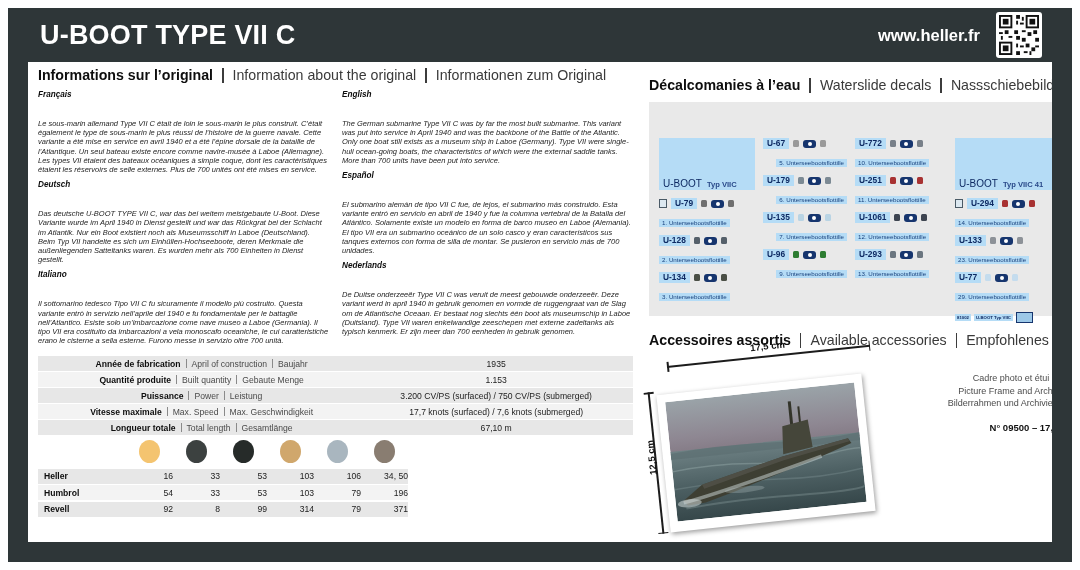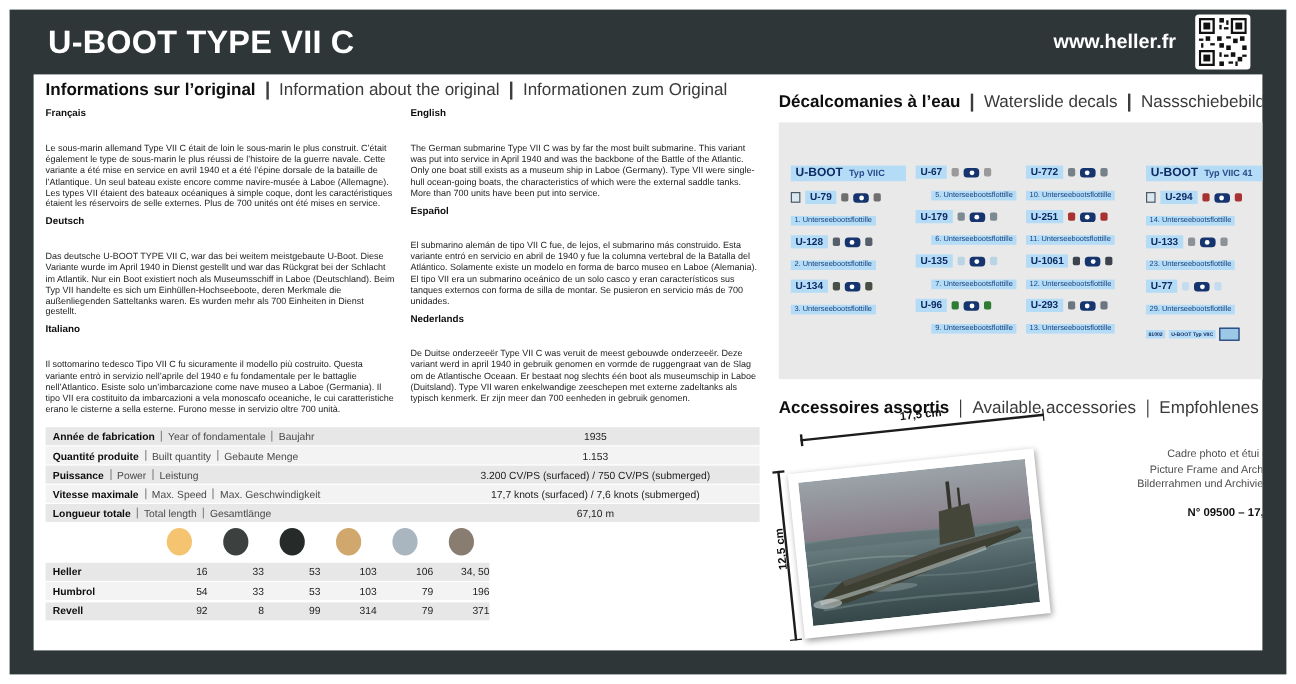--- a/index.html
+++ b/index.html
@@ -21,7 +21,7 @@
   .sec-head .bar { width:1.5px; height:15px; background:#3c3c3c; }
 
   .langs { display:flex; gap:13px; margin-top:7px; }
-  .lang-col { width:291px; }
+  .lang-col { width:291px;font-style:italic; }
   .lang { margin-bottom:6px; }
   .lang h4 { font-size:8.2px; font-weight:800; color:#0d0d0d; margin-bottom:1px; }
   .lang p { font-size:7.5px; line-height:9.2px; color:#232323;margin-top:20px; }

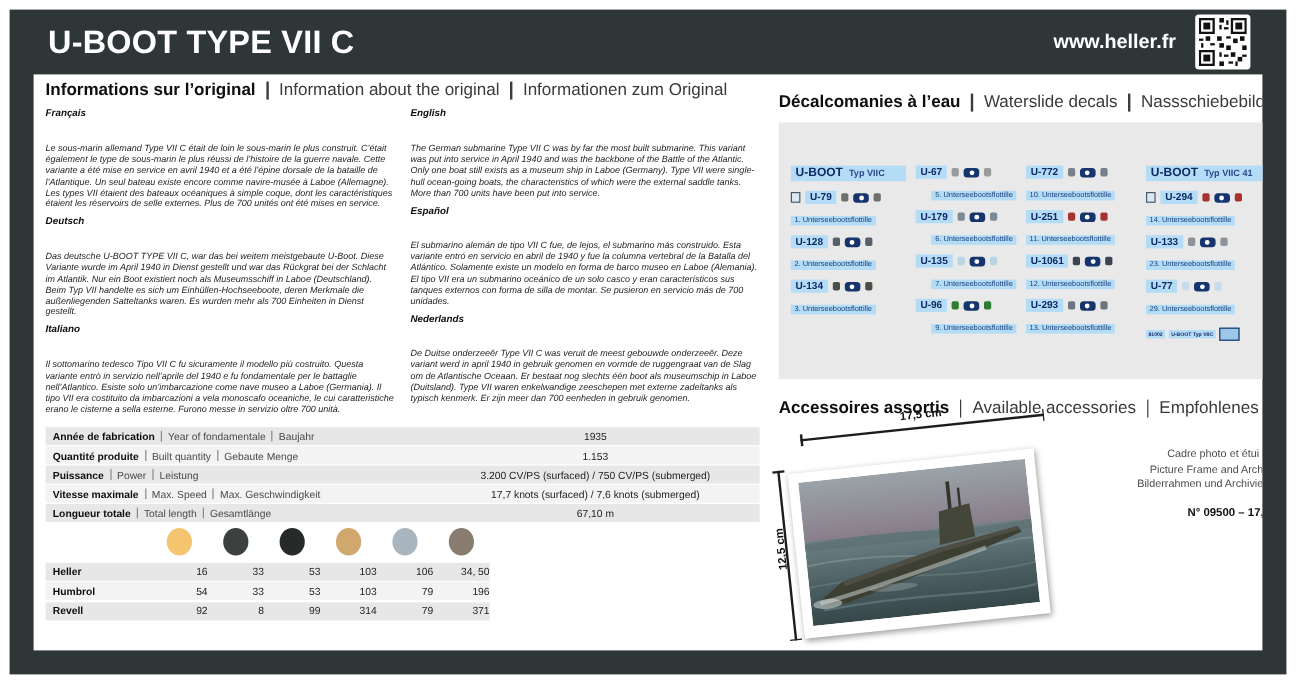--- a/index.html
+++ b/index.html
@@ -50,7 +50,7 @@
   .dcol { display:flex; flex-direction:column; }
   .dcol1 { width:96px; } .dcol2 { width:84px;text-align:right; } .dcol3 { width:92px; } .dcol4 { width:100px; }
   .dhead { background:#b5dcf6; color:#0e2a63; padding:1px 4px; display:flex; gap:5px; align-items:baseline; margin-bottom:8px; white-space:nowrap; }
-  .dhead .b { font-weight:700; font-size:10px; }
+  .dhead .b { font-weight:400; font-size:10px;margin-top:39px; }
   .dhead .r { font-size:7.6px; font-weight:700; color:#2a4a8a; }
   .dentry { margin-bottom:6px; }
   .dnum-row { display:flex; align-items:center; gap:4px; margin-bottom:2px; }

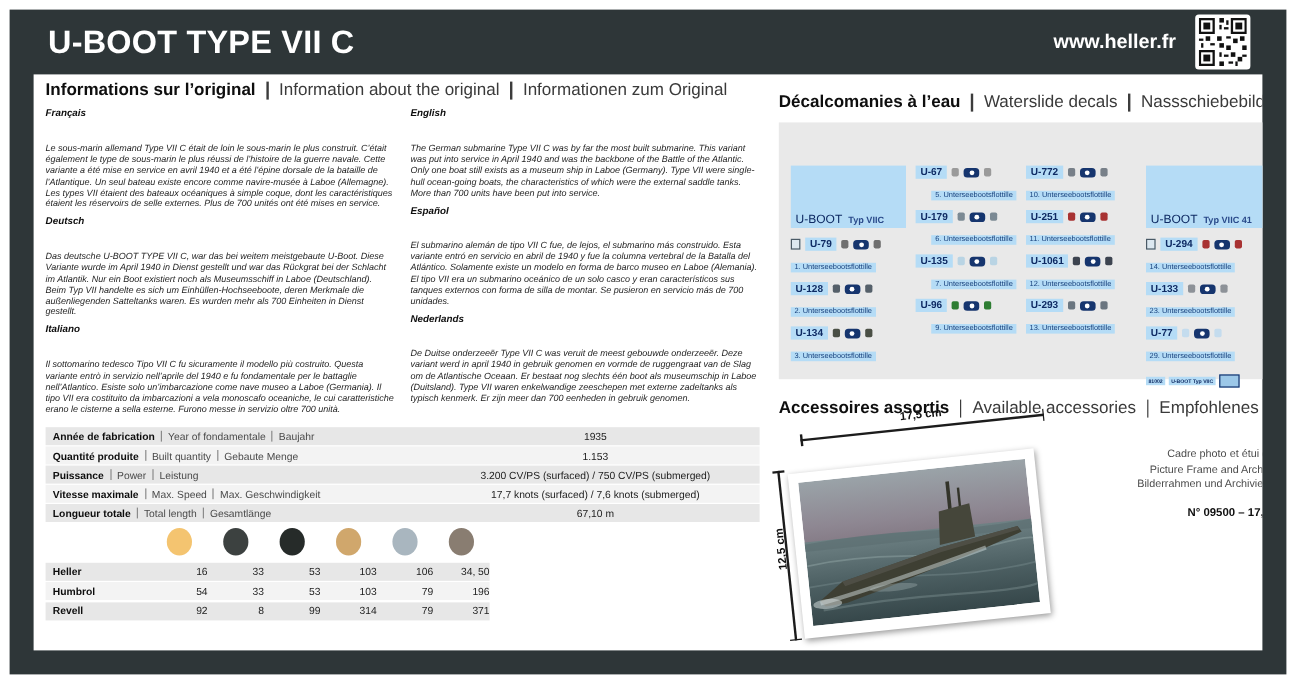--- a/index.html
+++ b/index.html
@@ -30,7 +30,7 @@
   .spec-row { display:flex; align-items:center; height:14.5px; margin-bottom:1.5px; font-size:8.6px; }
   .spec-row:nth-child(odd)  { background:#e7e7e7; }
   .spec-row:nth-child(even) { background:#f3f3f3; }
-  .spec-label { width:54%; padding-left:6px; display:flex; align-items:center; gap:5px; color:#4a4a4a; }
+  .spec-label { width:54%; padding-left:6px; display:flex; align-items:center; gap:5px; color:#4a4a4a;justify-content:center; }
   .spec-label .b { font-weight:800; color:#0d0d0d; }
   .sbar { width:1px; height:9px; background:#8a8a8a; }
   .spec-val { width:46%; text-align:center; color:#1c1c1c; }

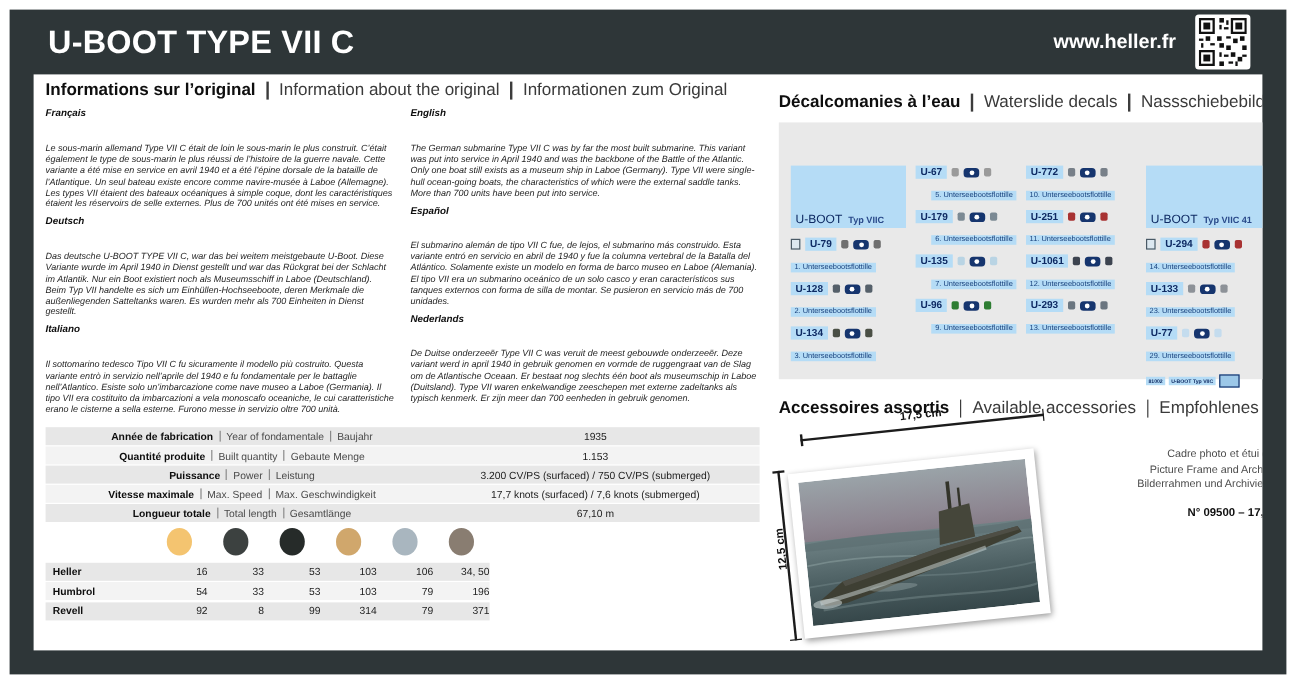--- a/index.html
+++ b/index.html
@@ -181,7 +181,7 @@
         <div class="spec-label">
             <span class="b">Année de fabrication</span>
             <span class="sbar"></span>
-            <span>Year of fondamentale</span>
+            <span>April of construction</span>
             <span class="sbar"></span>
             <span>Baujahr</span>
           </div>

